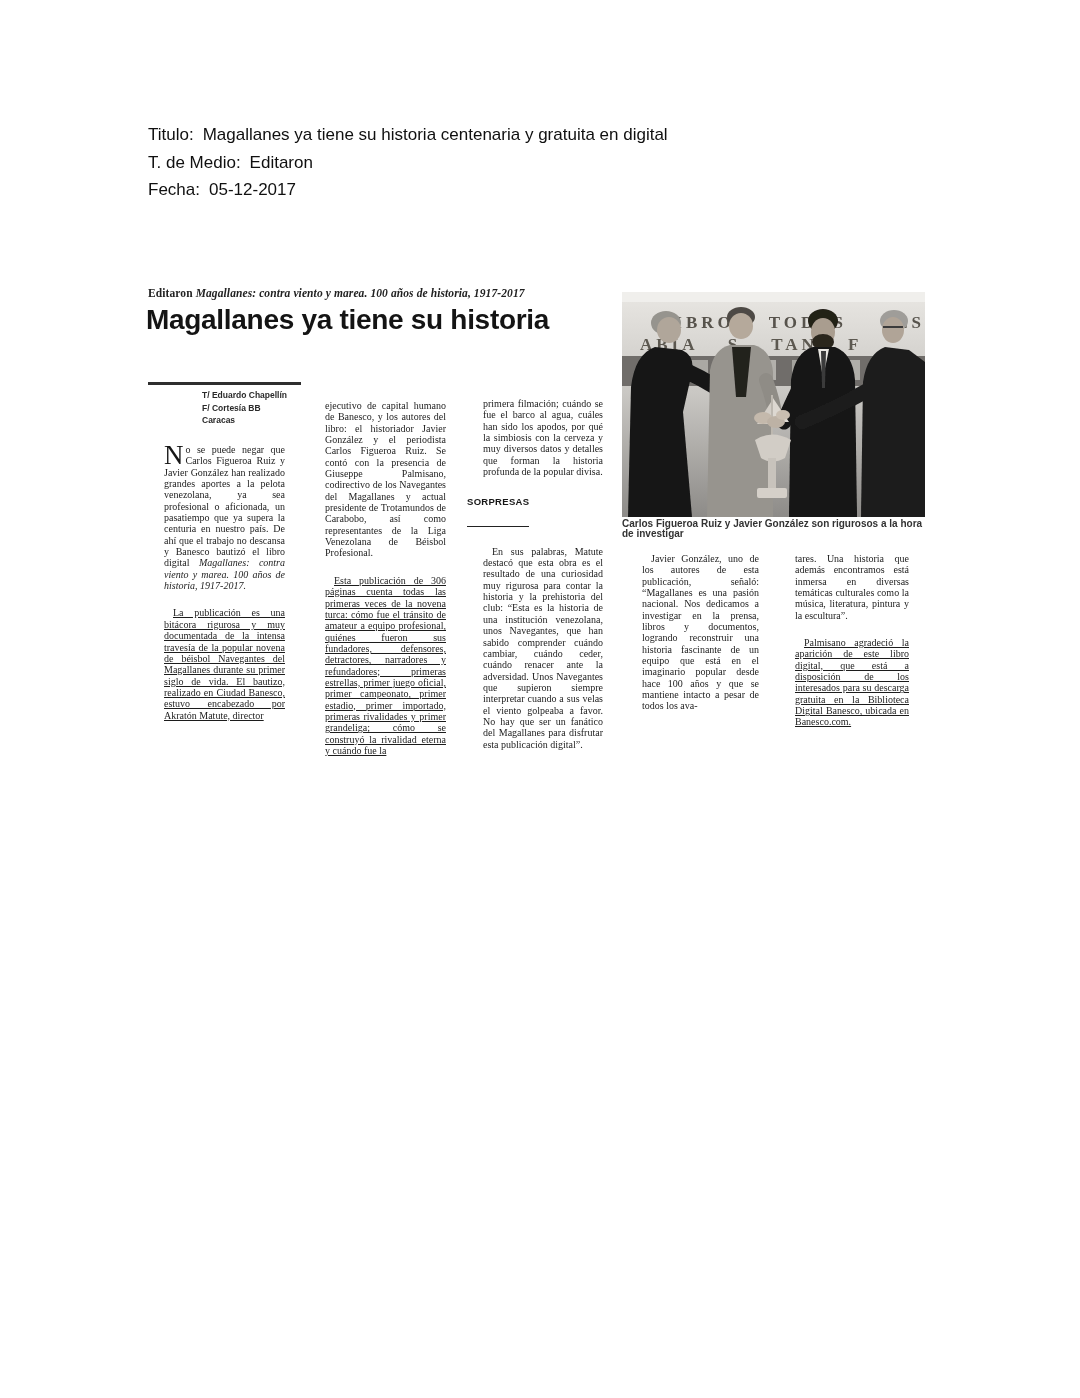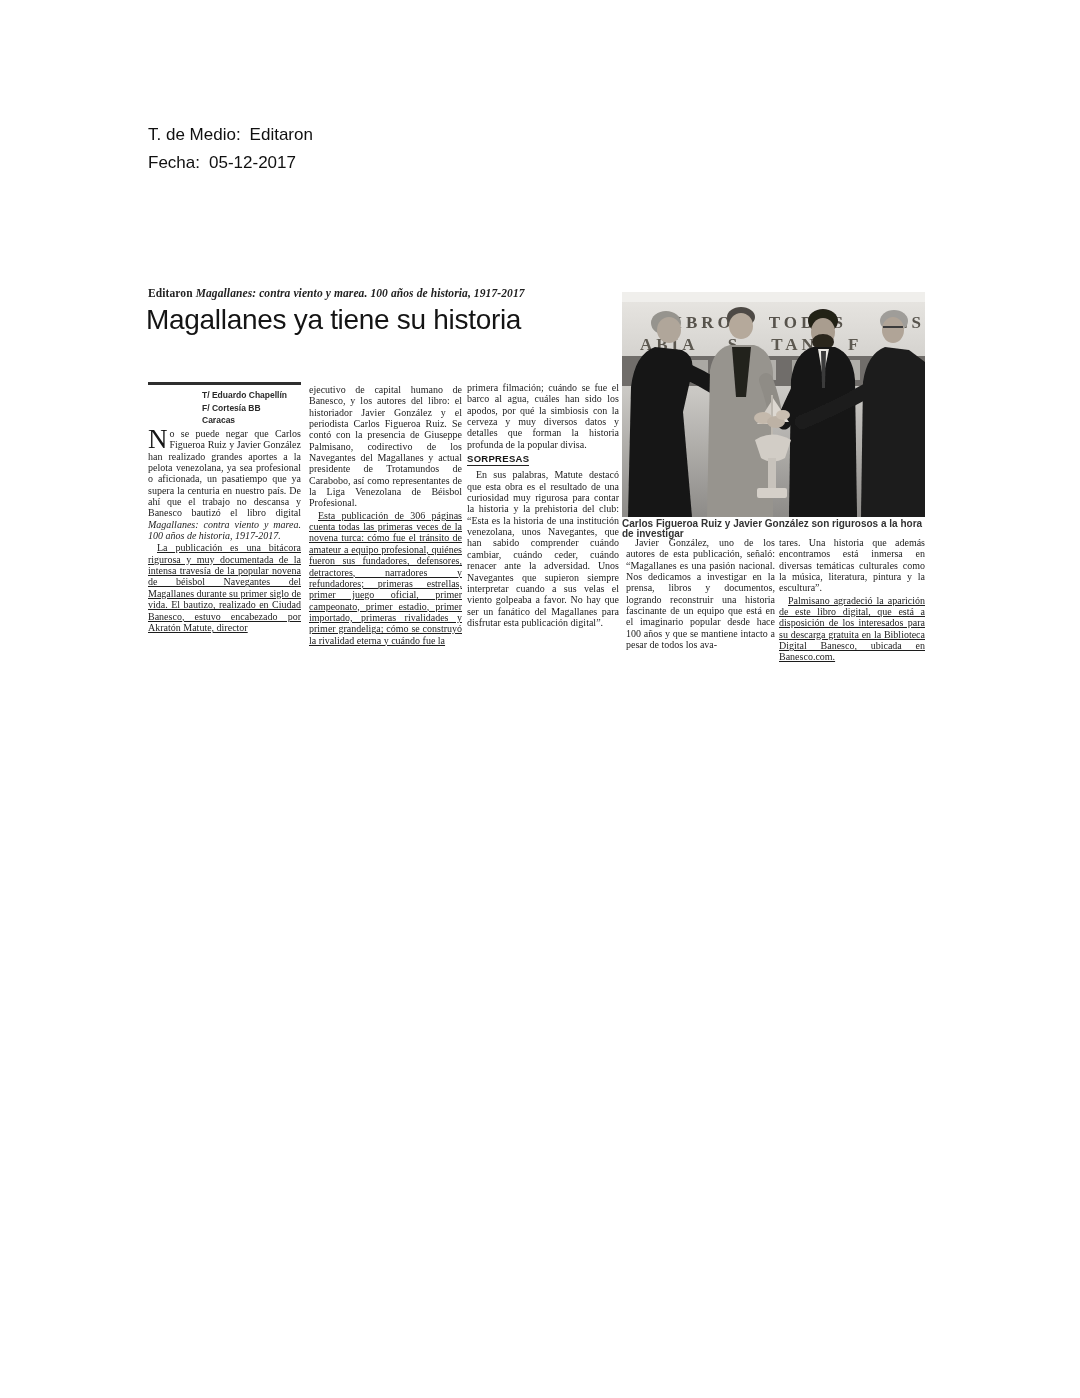--- a/index.html
+++ b/index.html
@@ -72,6 +72,7 @@
 <div class="page">
 
   <div class="meta">
+    <div><span class="meta-label">Titulo:</span><span>Magallanes ya tiene su historia centenaria y gratuita en digital</span></div>
     <div><span class="meta-label">T. de Medio:</span><span>Editaron</span></div>
     <div><span class="meta-label">Fecha:</span><span>05-12-2017</span></div>
   </div>

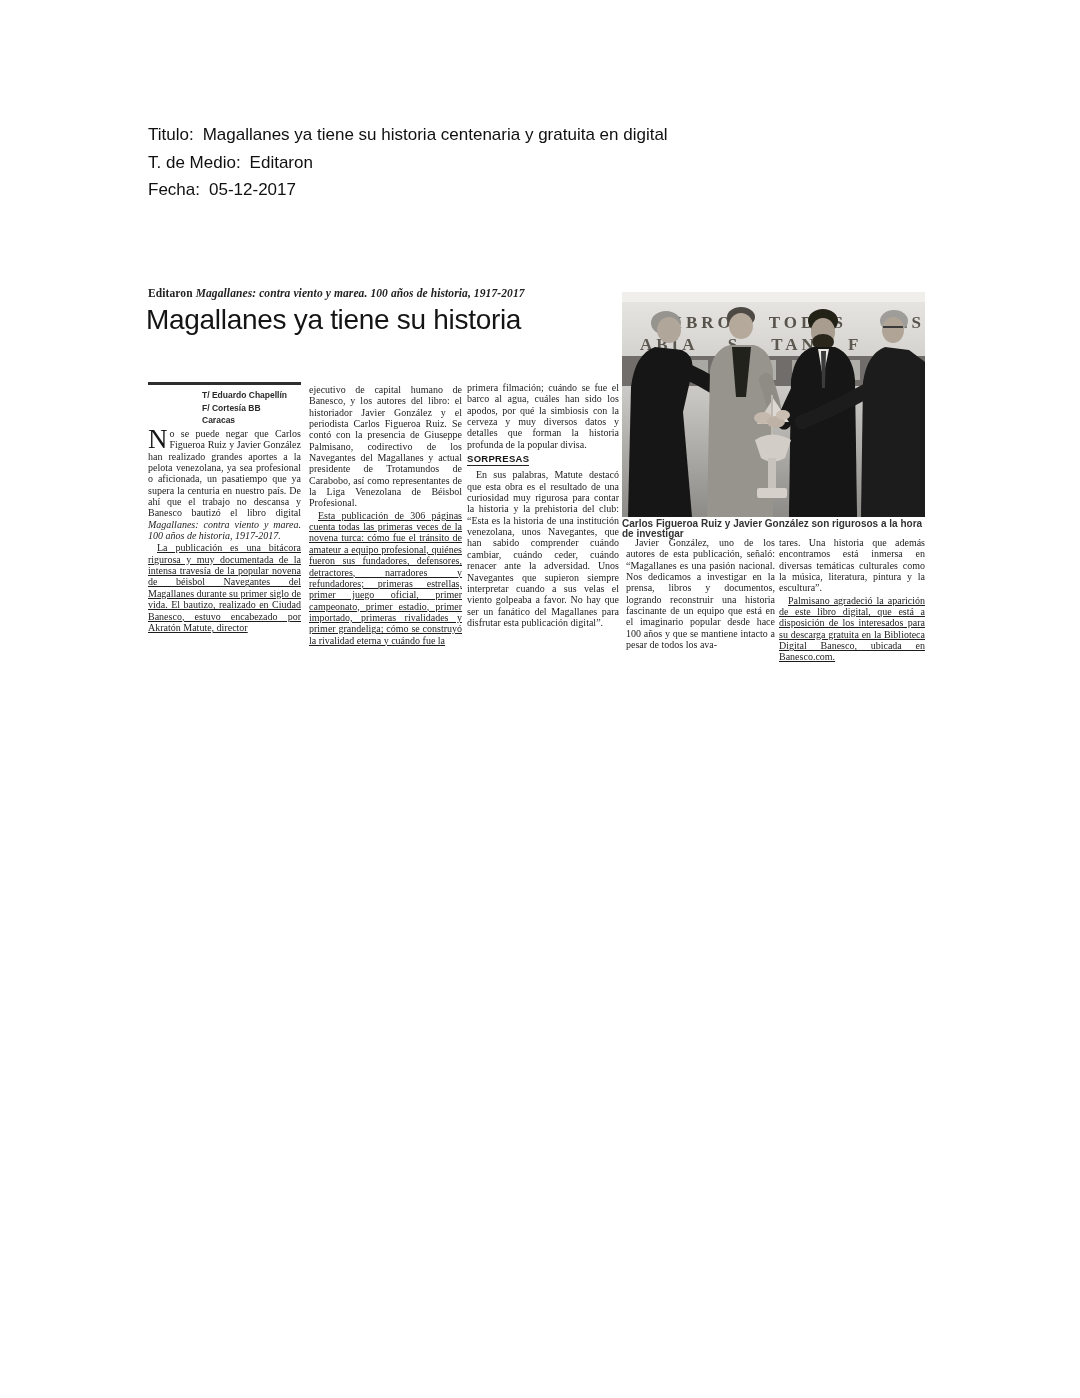--- a/index.html
+++ b/index.html
@@ -23,7 +23,7 @@
   .kicker i { font-style:italic; }
   .headline {
     position:absolute; left:146px; top:303px; width:480px;
-    font-family:"Liberation Sans", sans-serif; font-weight:normal;
+    font-family:"Liberation Sans", sans-serif; font-weight:bold;
     font-size:28px; line-height:33px; letter-spacing:-0.3px; color:#141414;
   }
   .byline-rule {

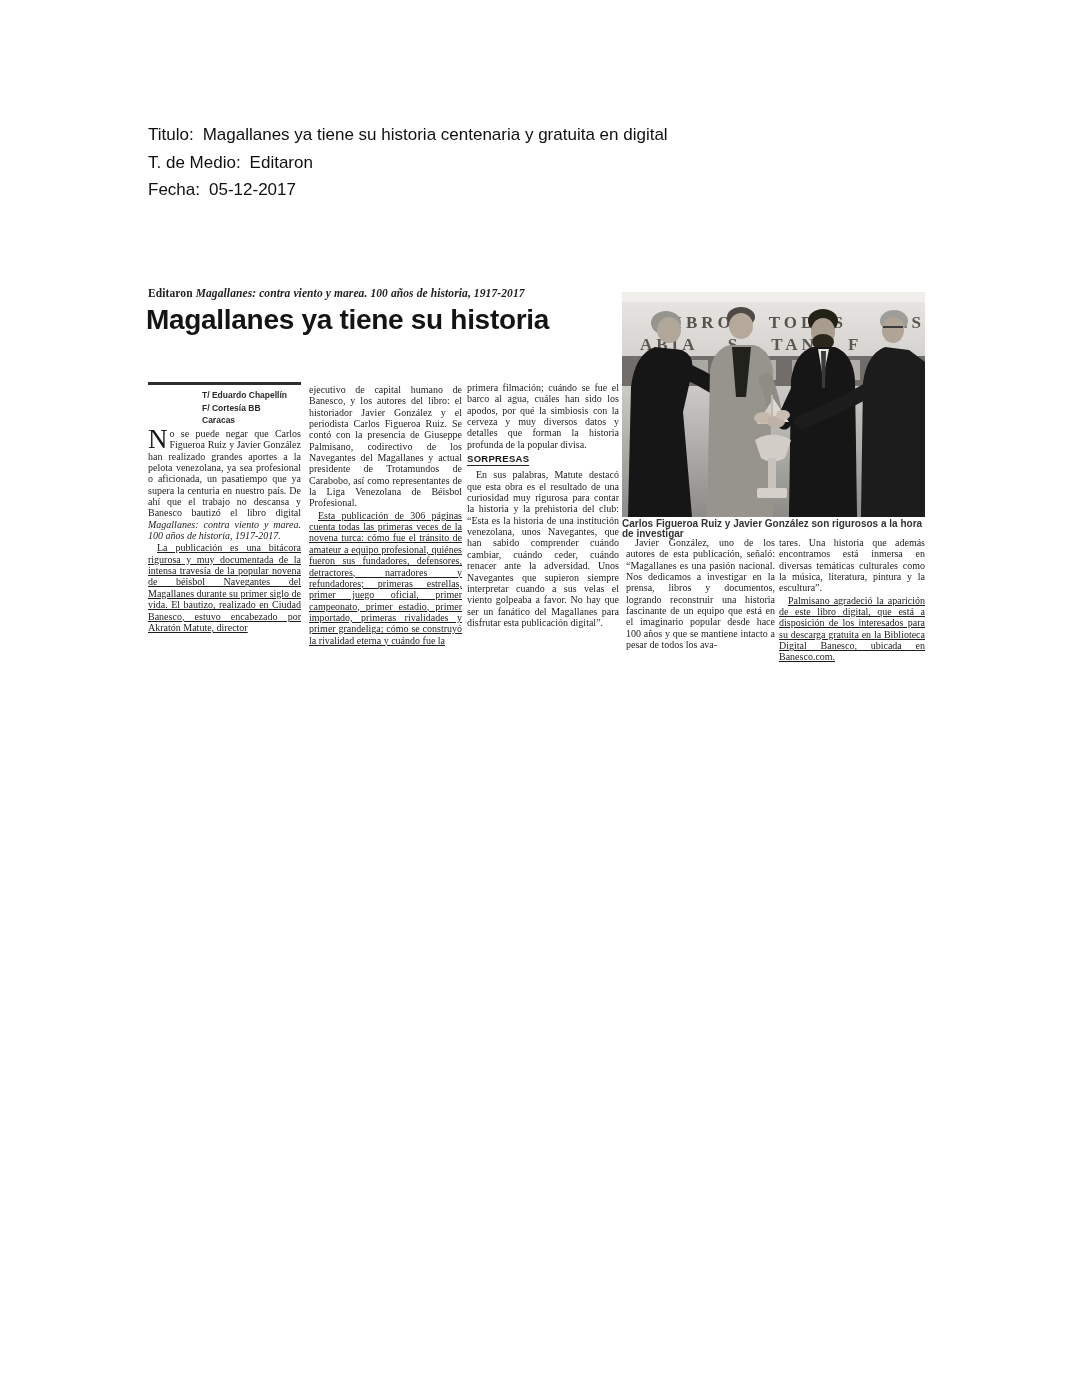--- a/index.html
+++ b/index.html
@@ -39,7 +39,7 @@
     font-family:"Liberation Serif", serif; font-size:10px; line-height:11.35px;
     text-align:justify; color:#1c1c1c;
   }
-  .col p { margin:0; }
+  .col p { margin:16px; }
   .col p.indent { text-indent:9px; }
   .col p + p { margin-top:1px;text-decoration:underline; }
   .col-1 { left:148px; top:428px; }

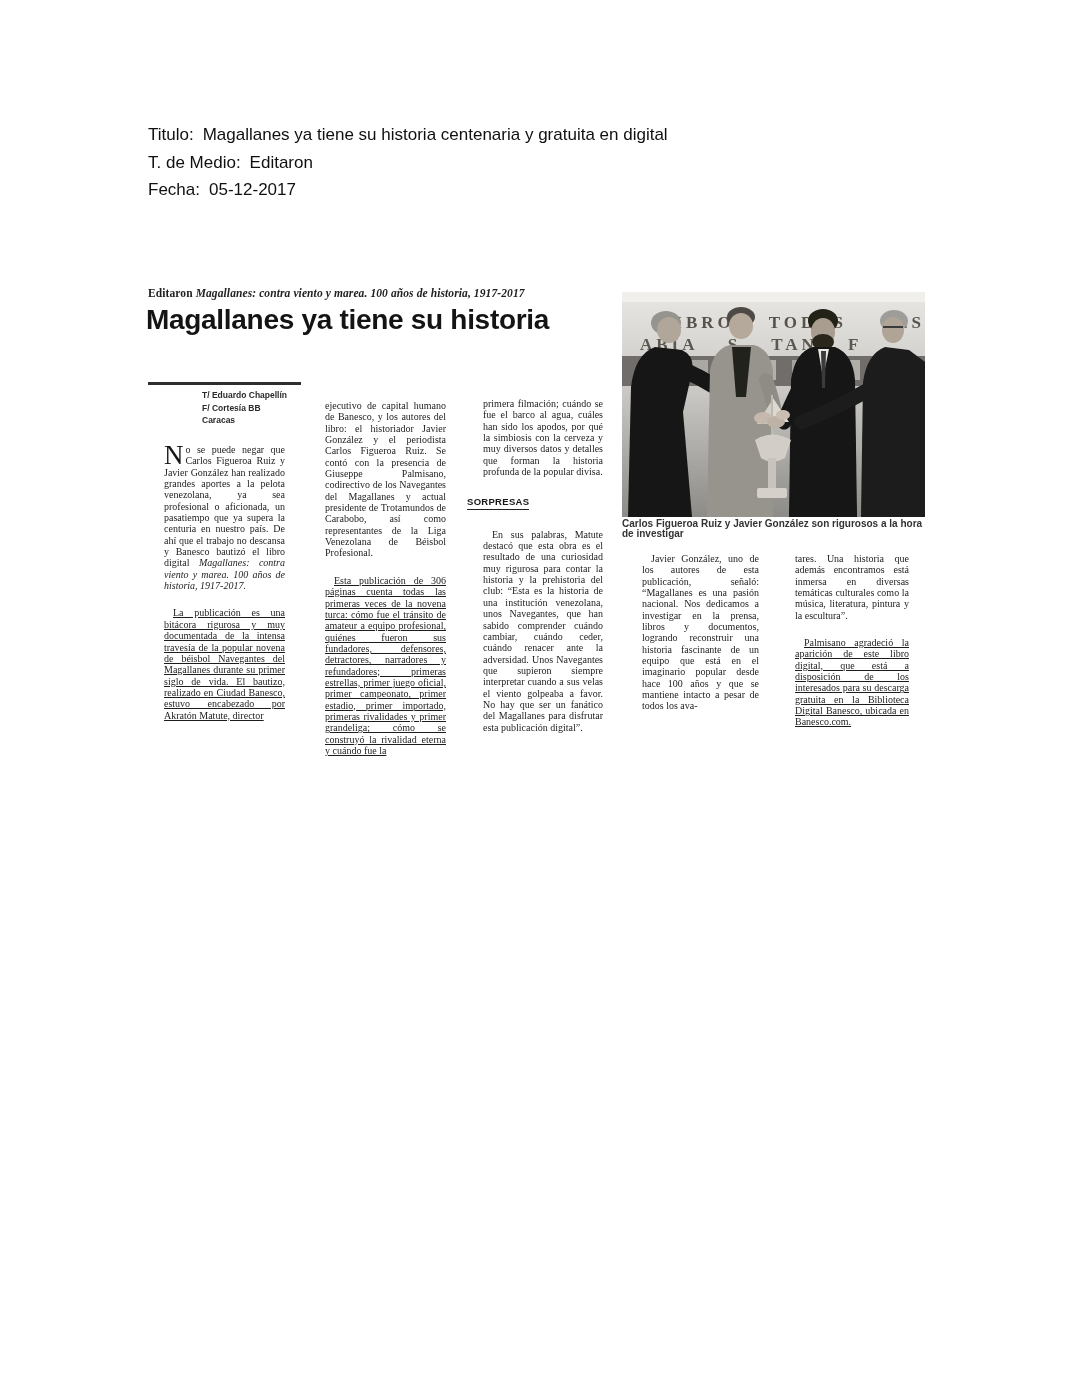--- a/index.html
+++ b/index.html
@@ -55,7 +55,7 @@
   .subhead {
     display:inline-block; font-family:"Liberation Sans", sans-serif;
     font-weight:bold; font-size:9.5px; letter-spacing:0.3px; color:#161616;
-    border-bottom:1.5px solid #222; padding-bottom:1px; margin:3px 0 3px;
+    border-bottom:1.5px solid #222; padding-bottom:18px; margin:3px 0 3px;
   }
   .photo-wrap {
     position:absolute; left:622px; top:292px; width:303px; height:225px;

